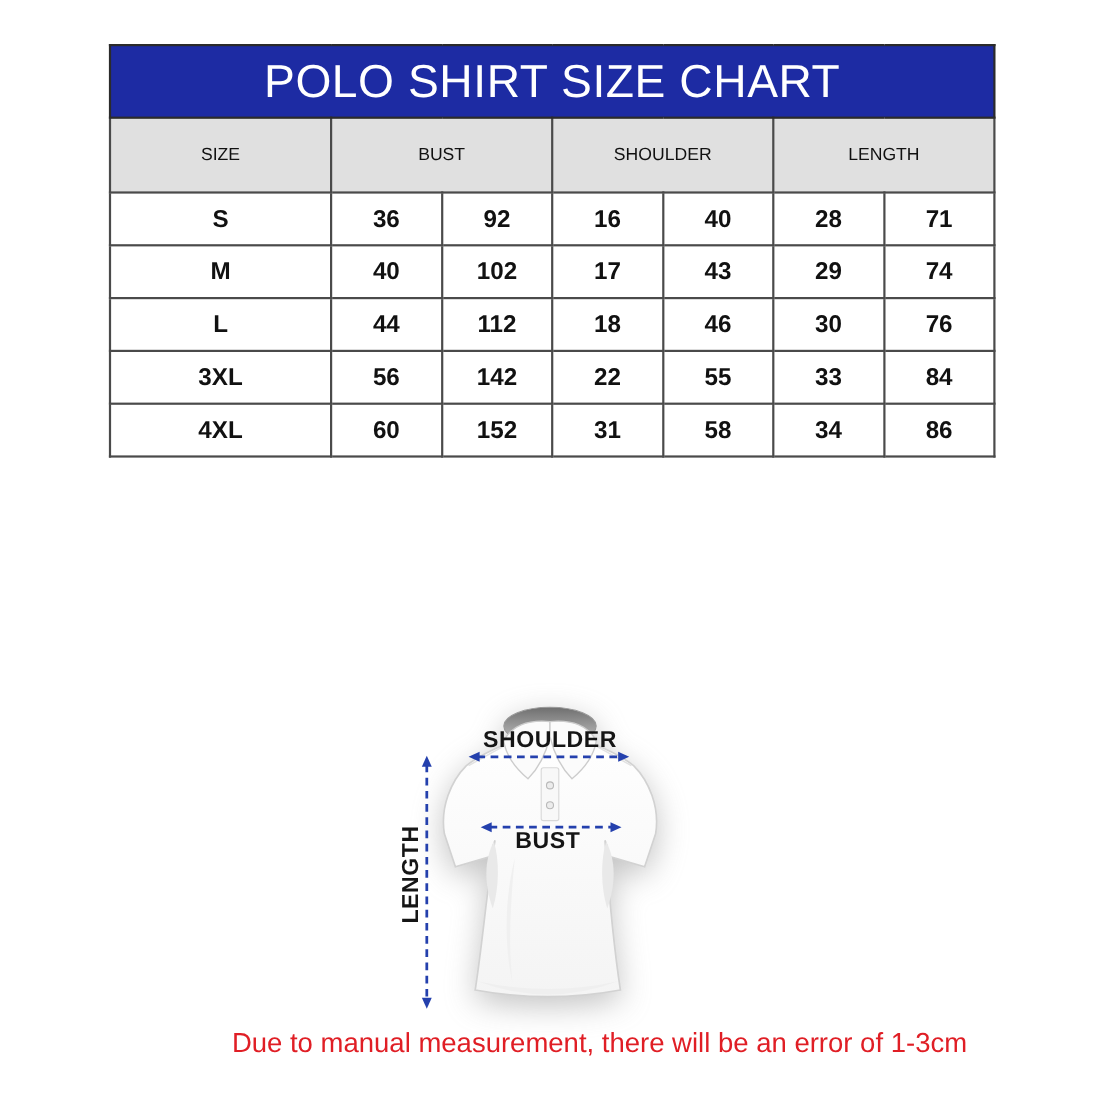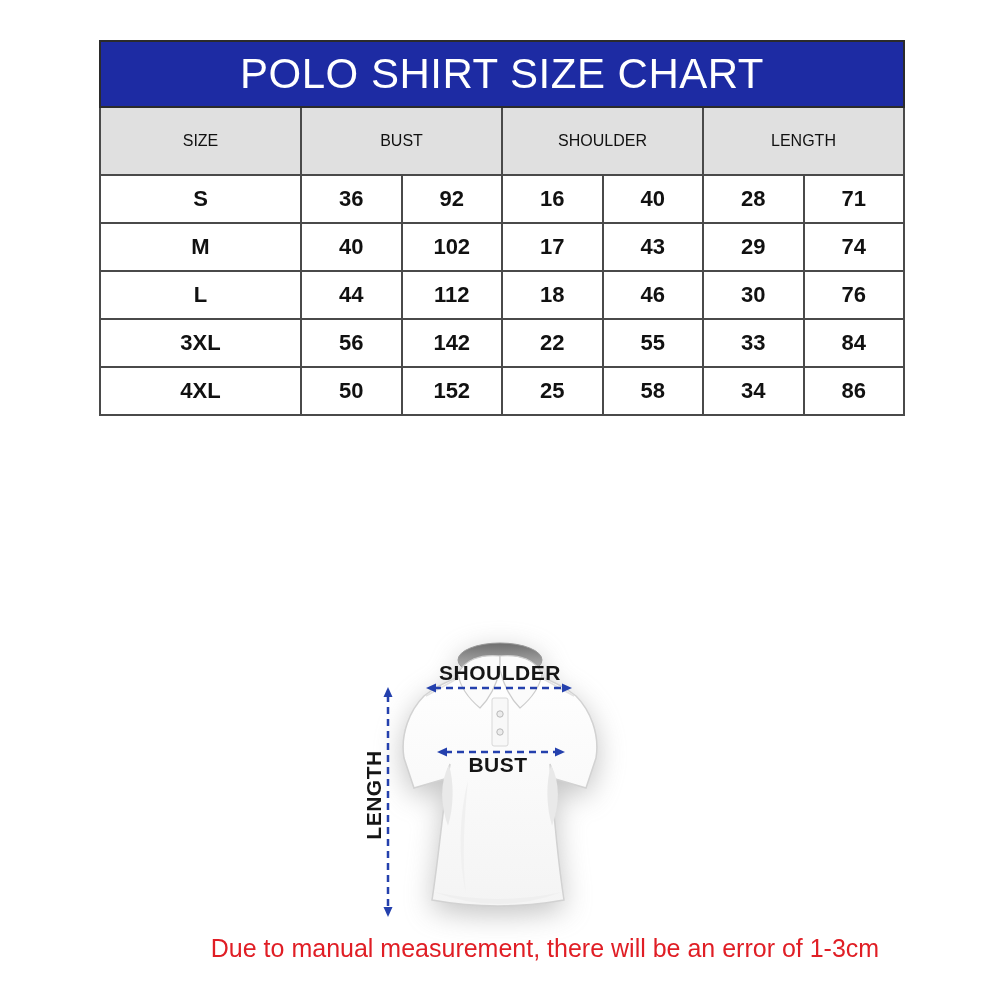--- a/index.html
+++ b/index.html
@@ -100,7 +100,7 @@
         </tr>
         <tr>
           <td class="size-cell">4XL</td>
-          <td>50</td>
+          <td>60</td>
           <td>152</td>
           <td>25</td>
           <td>58</td>

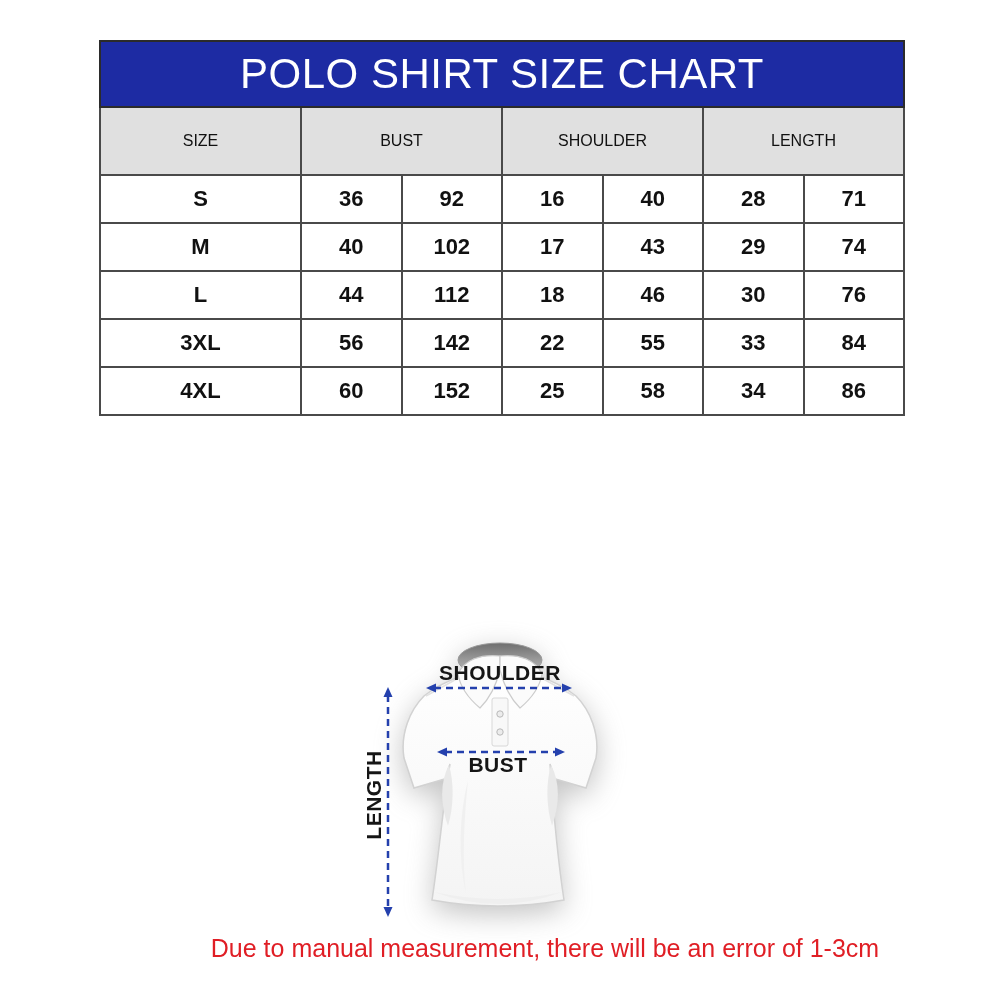--- a/index.html
+++ b/index.html
@@ -102,7 +102,7 @@
           <td class="size-cell">4XL</td>
           <td>60</td>
           <td>152</td>
-          <td>25</td>
+          <td>31</td>
           <td>58</td>
           <td>34</td>
           <td>86</td>

